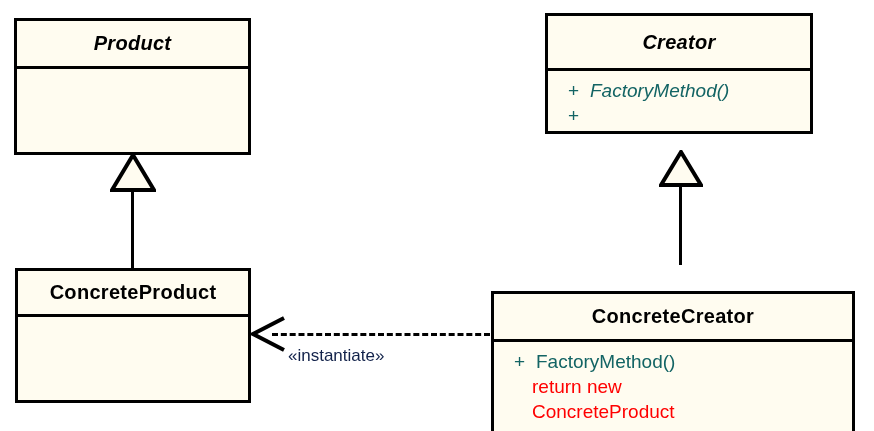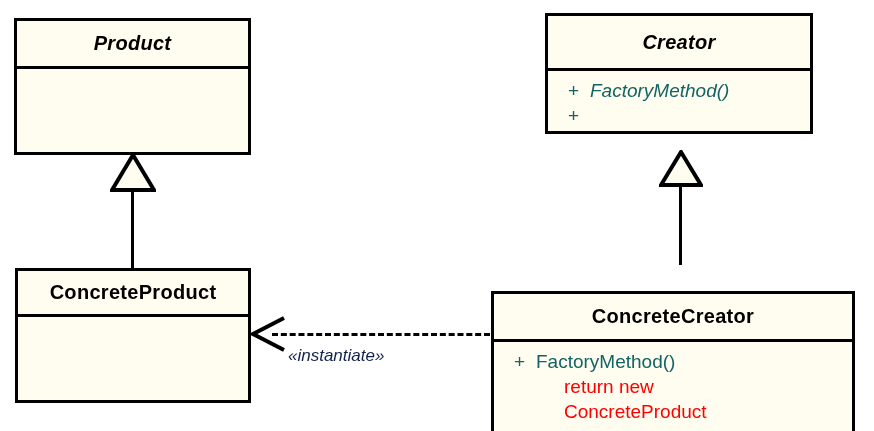--- a/index.html
+++ b/index.html
@@ -97,7 +97,6 @@
   .edge-label {
     position: absolute;
     font-size: 17px;
-    font-style: italic;
     color: #12224a;
     white-space: nowrap;
   }

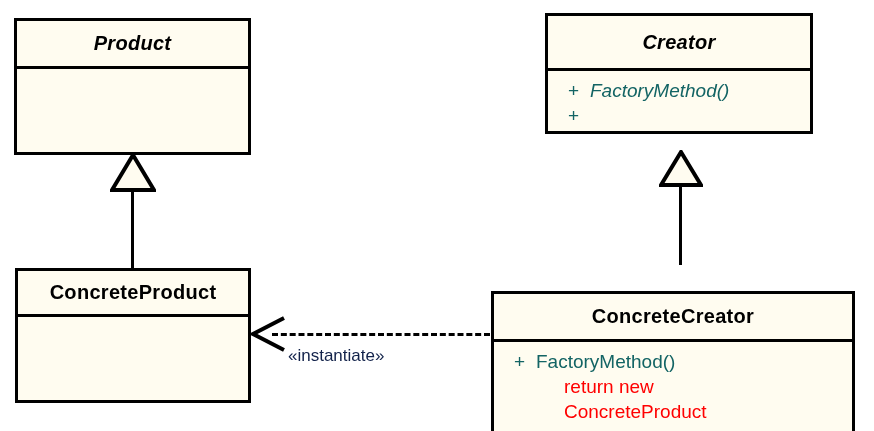--- a/index.html
+++ b/index.html
@@ -75,7 +75,7 @@
     line-height: 25px;
     color: #ff0000;
     white-space: nowrap;
-    padding-left: 70px;
+    padding-left: 38px;
   }
 
   

